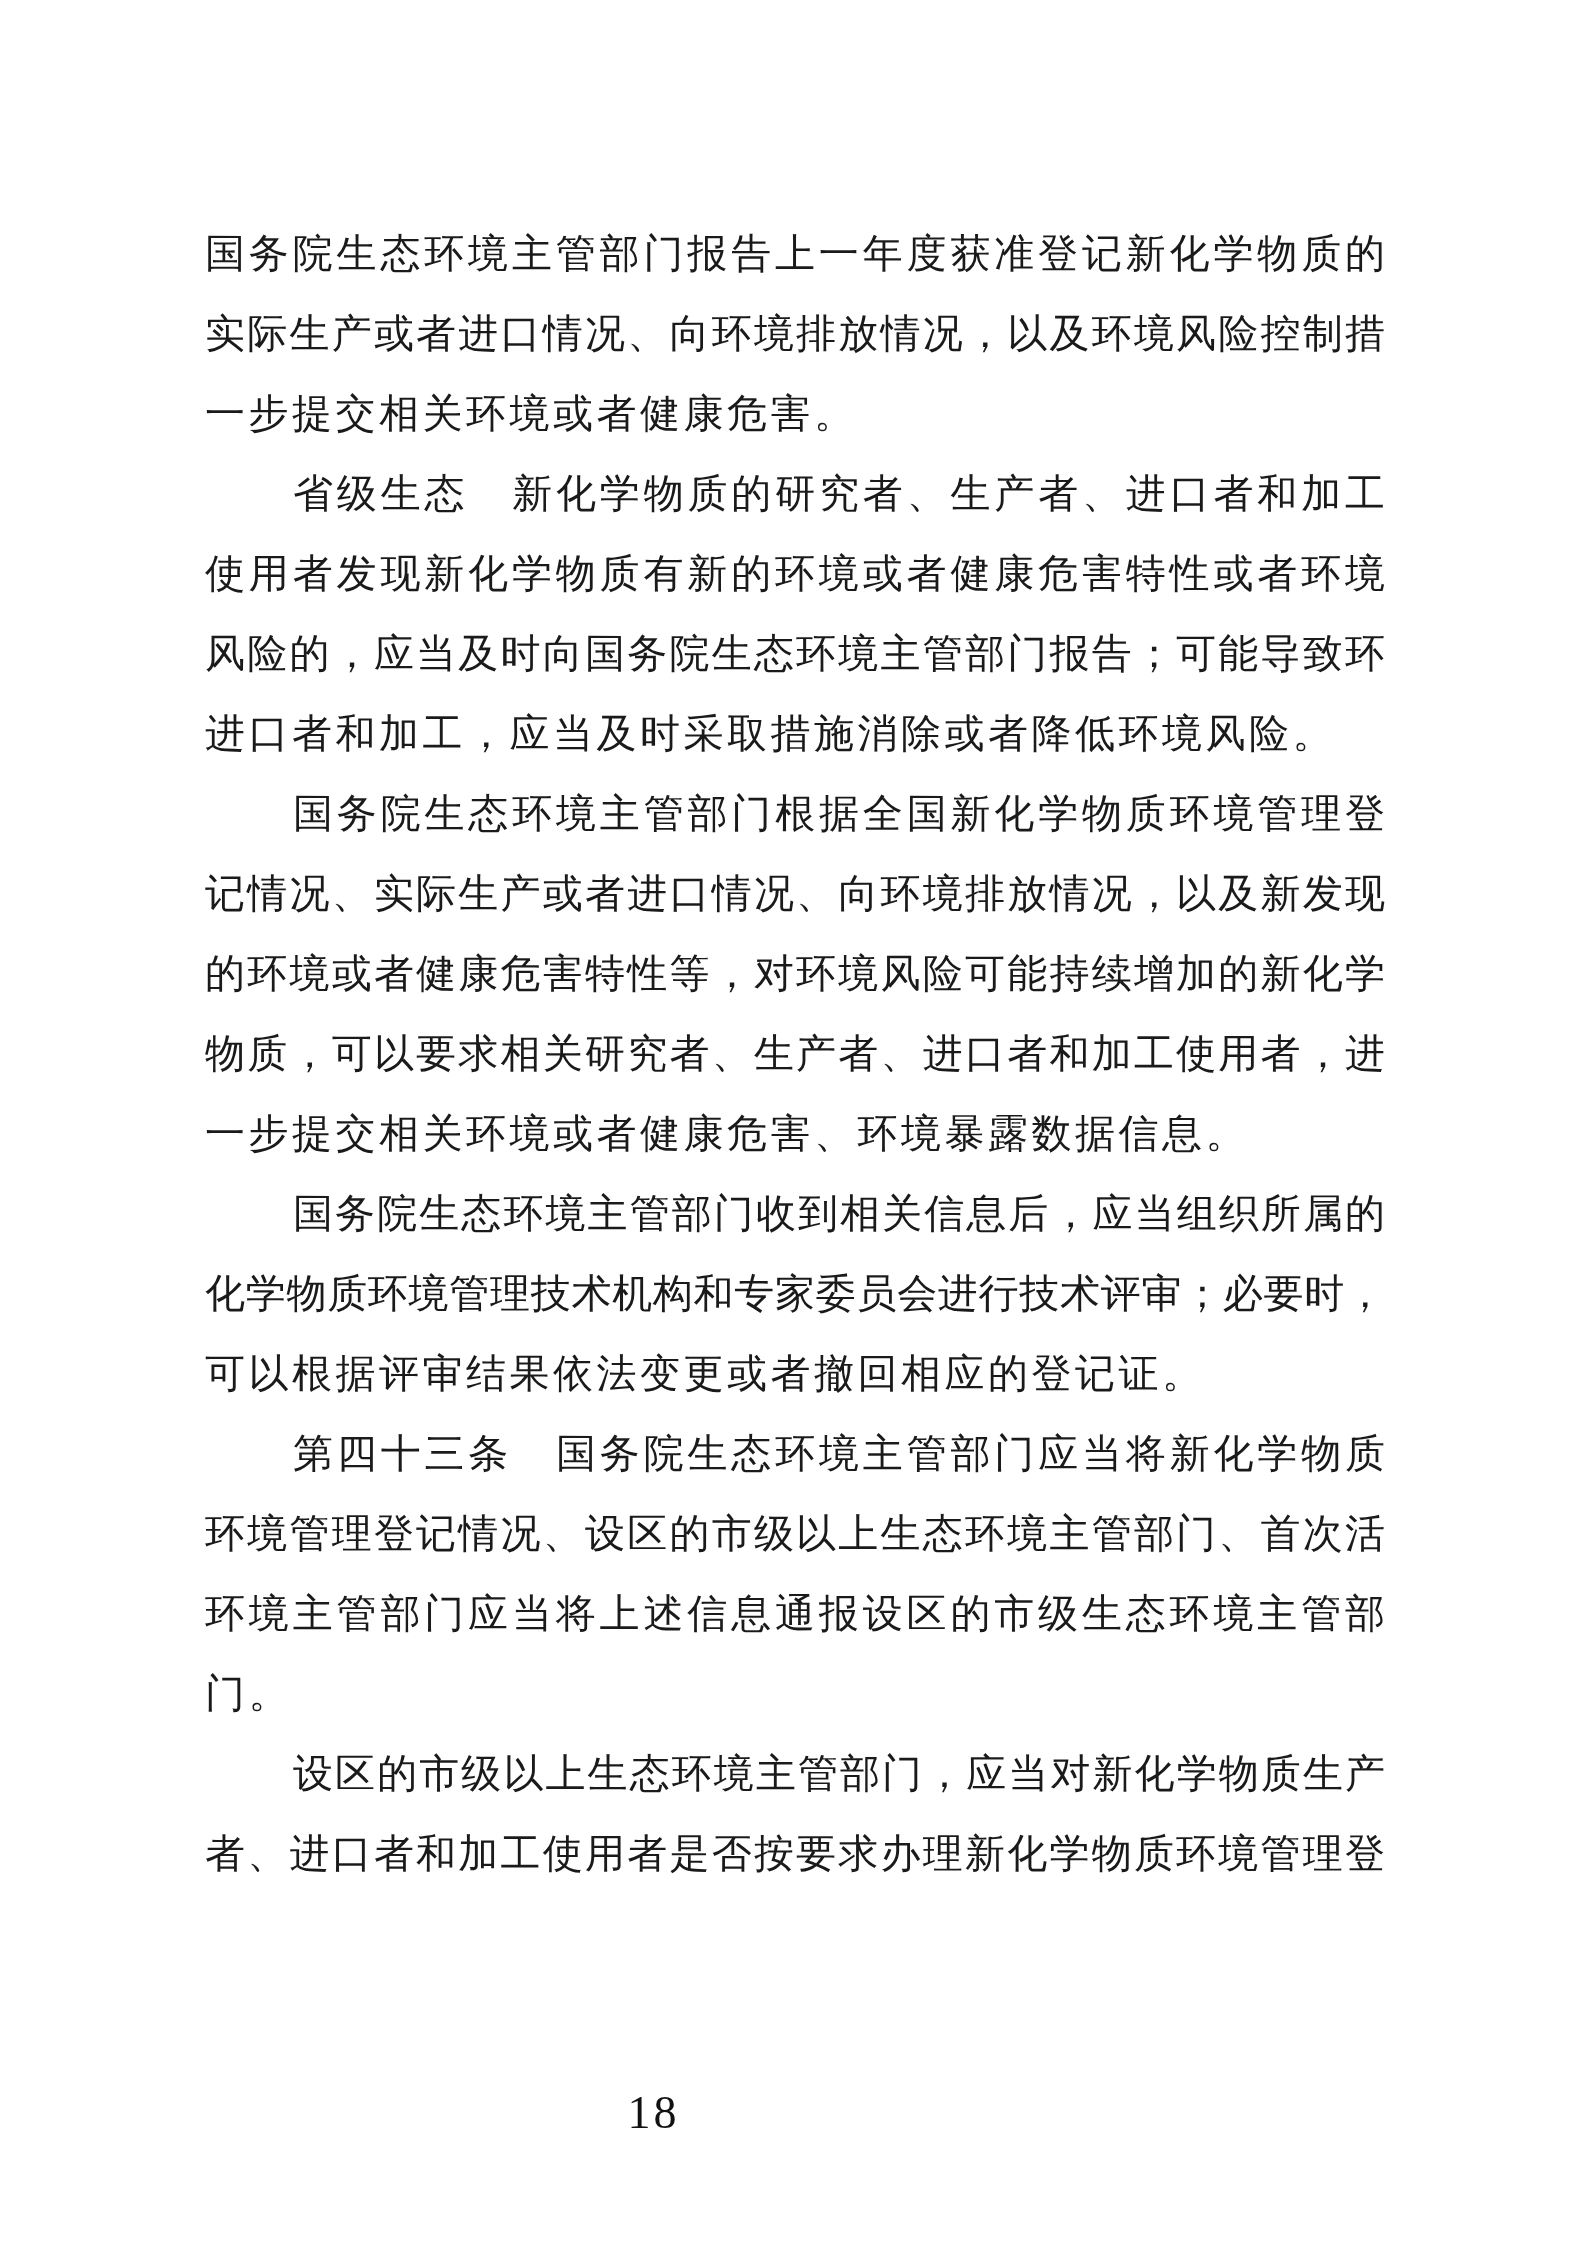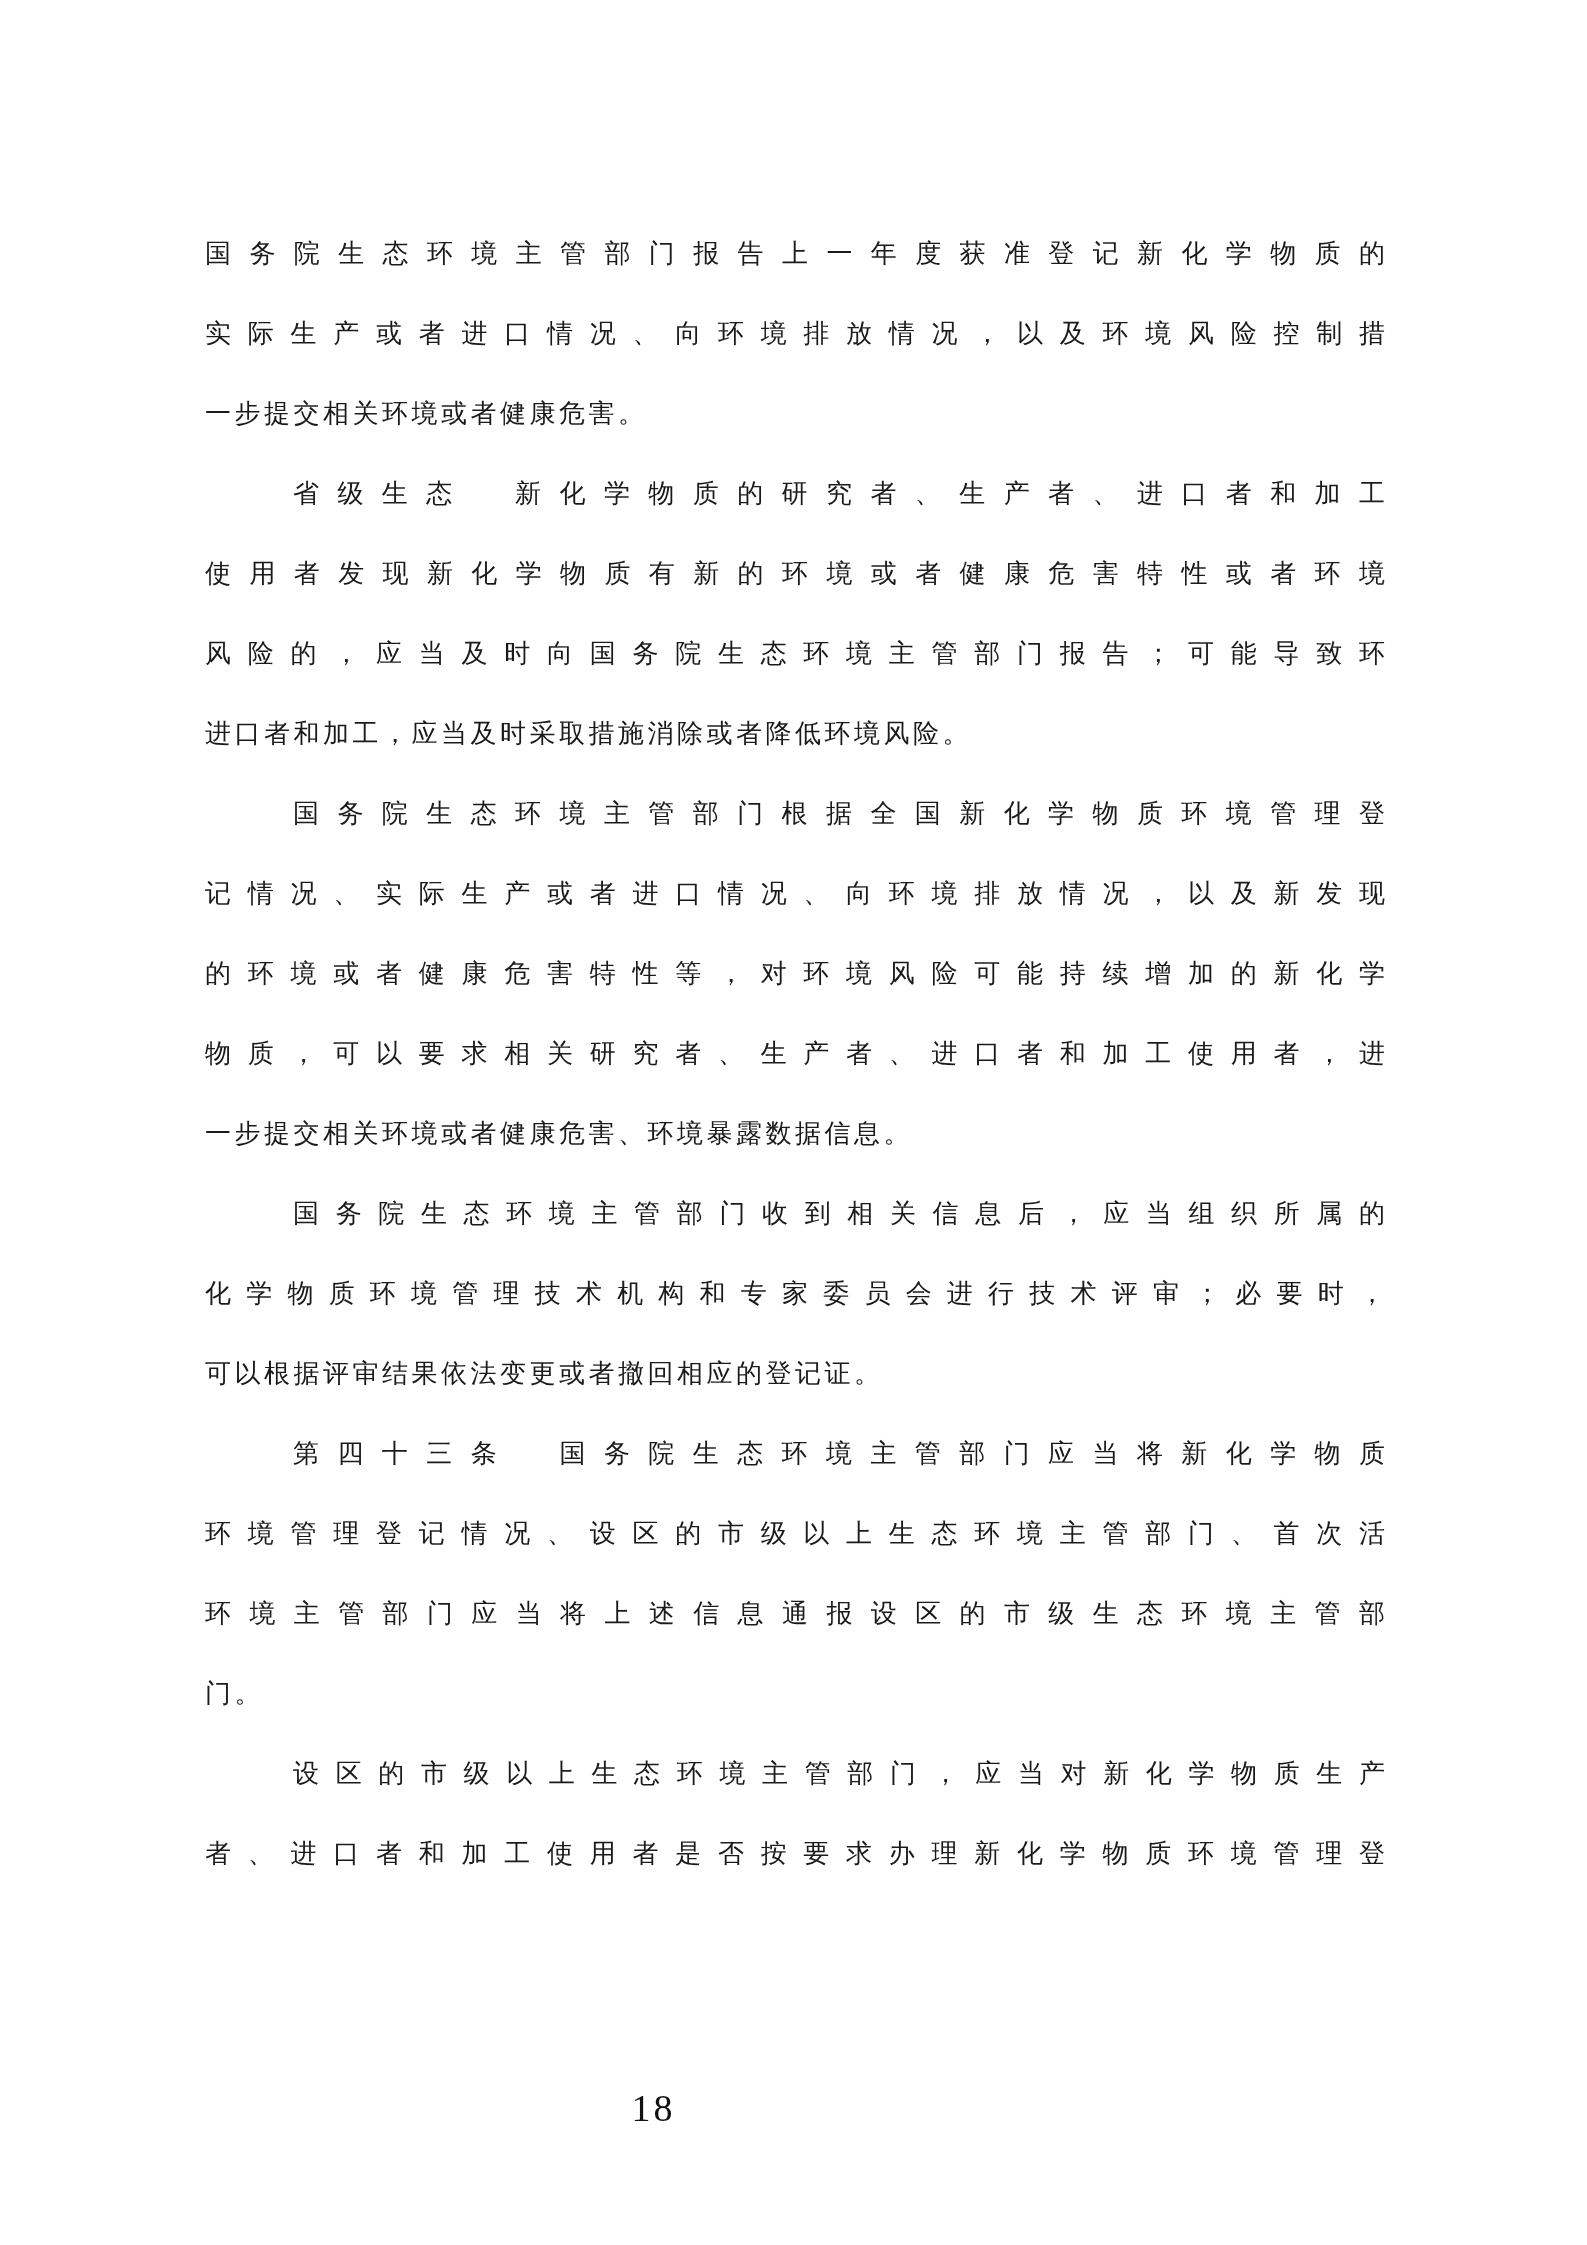--- a/index.html
+++ b/index.html
@@ -25,7 +25,7 @@
     left: 205px;
     top: 214px;
     width: 1180px;
-    font-size: 26px;
+    font-size: 40px;
     line-height: 80px;
     font-weight: 400;
   }

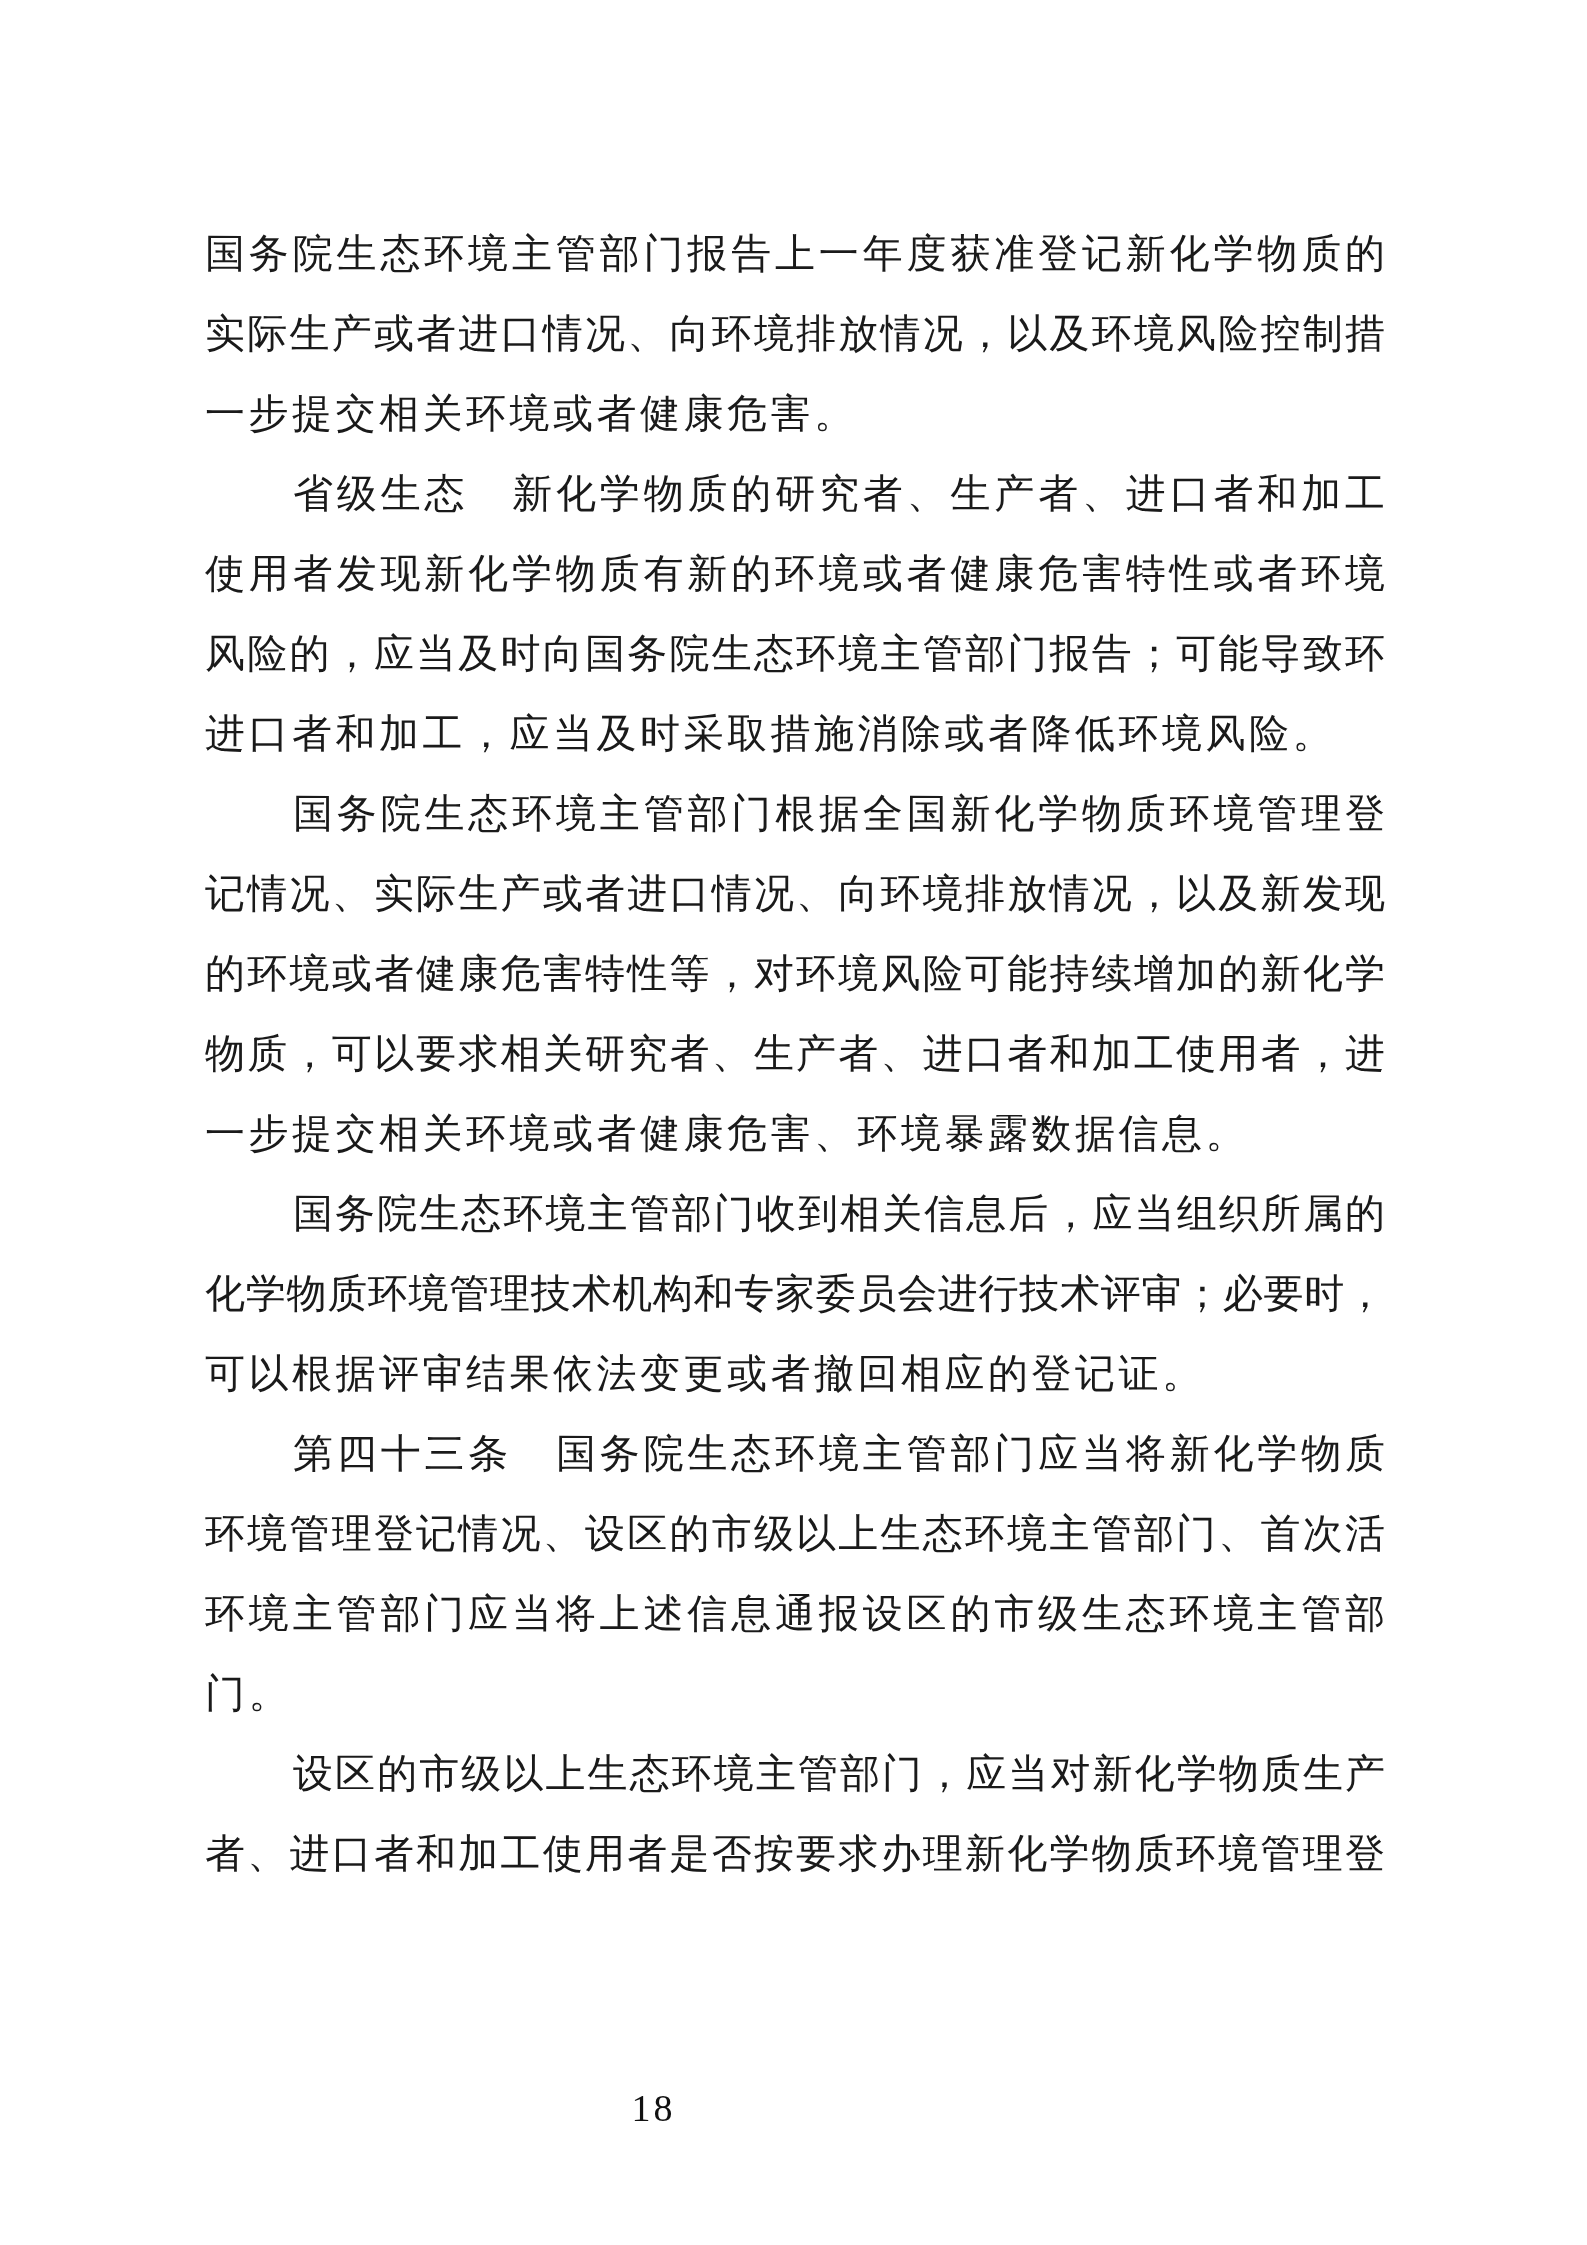--- a/index.html
+++ b/index.html
@@ -53,7 +53,7 @@
     left: 0;
     width: 1307px;
     text-align: center;
-    font-size: 38px;
+    font-size: 46px;
     letter-spacing: 3px;
     color: #111111;
   }

